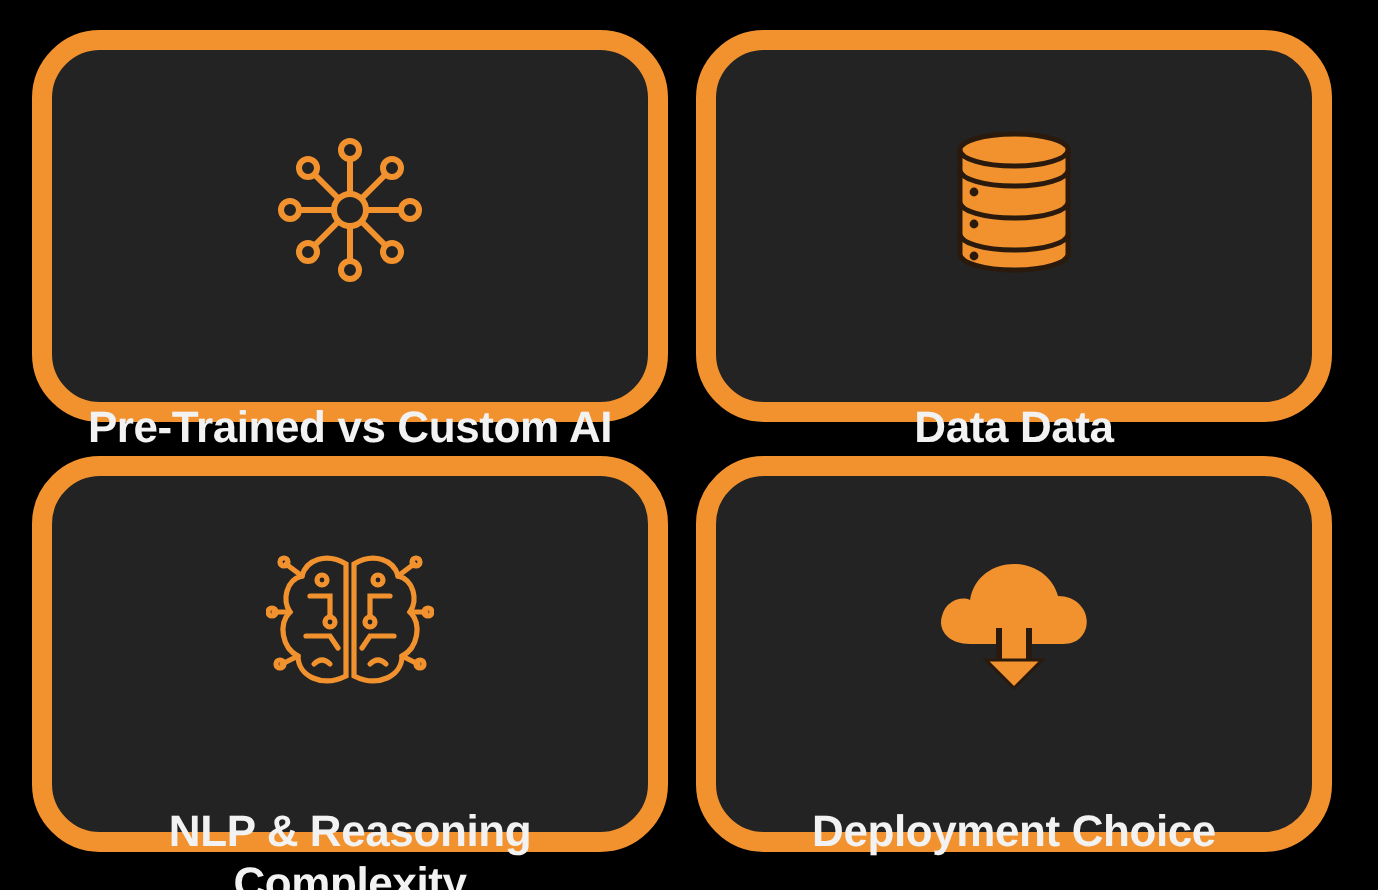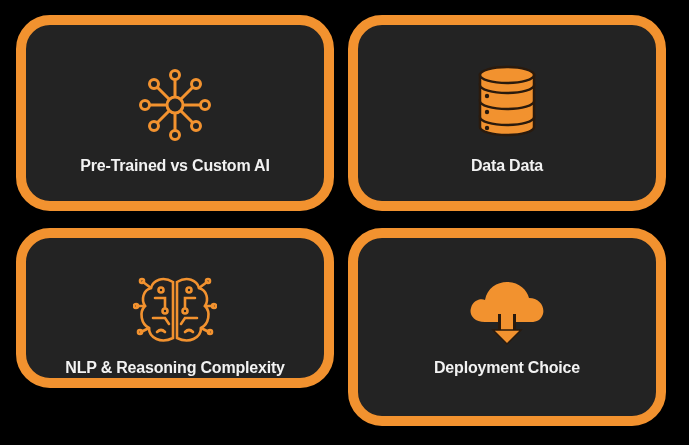--- a/index.html
+++ b/index.html
@@ -9,7 +9,7 @@
           background:#232323; display:flex; flex-direction:column; align-items:center; }
   .card .icon { position:absolute; left:50%; transform:translateX(-50%); }
   .card .label { position:absolute; left:0; right:0; text-align:center; color:#f2f2f2;
-                 font-weight:bold; font-size:16px; letter-spacing:-0.2px; }
+                 font-weight:bold; font-size:22px; letter-spacing:-0.2px;margin-top:44px; }
   #c1 { left:16px; top:15px; width:318px; height:196px; }
   #c2 { left:348px; top:15px; width:318px; height:196px; }
   #c3 { left:16px; top:228px; width:318px; height:160px; }

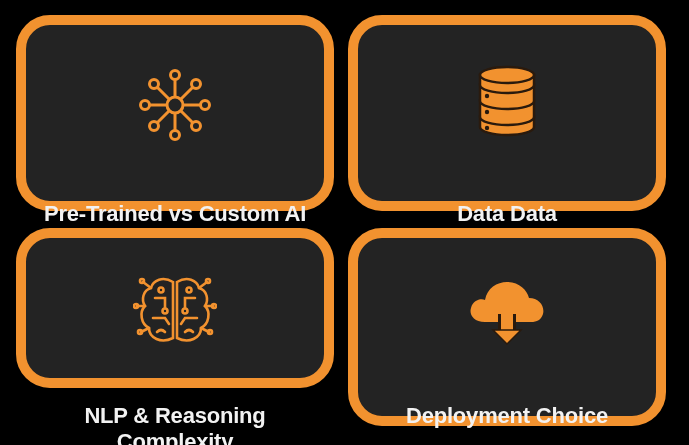--- a/index.html
+++ b/index.html
@@ -12,7 +12,7 @@
                  font-weight:bold; font-size:22px; letter-spacing:-0.2px;margin-top:44px; }
   #c1 { left:16px; top:15px; width:318px; height:196px; }
   #c2 { left:348px; top:15px; width:318px; height:196px; }
-  #c3 { left:16px; top:228px; width:318px; height:160px; }
+  #c3 { left:16px; top:228px; width:318px; height:198px; }
   #c4 { left:348px; top:228px; width:318px; height:198px;padding-left:13px; }
 </style>
 </head>

